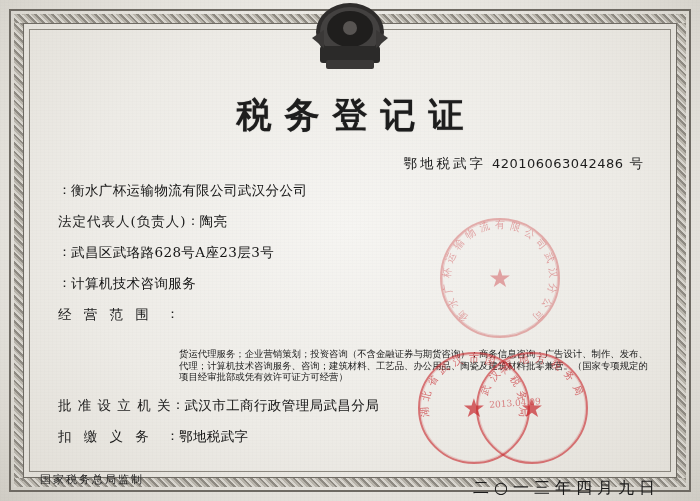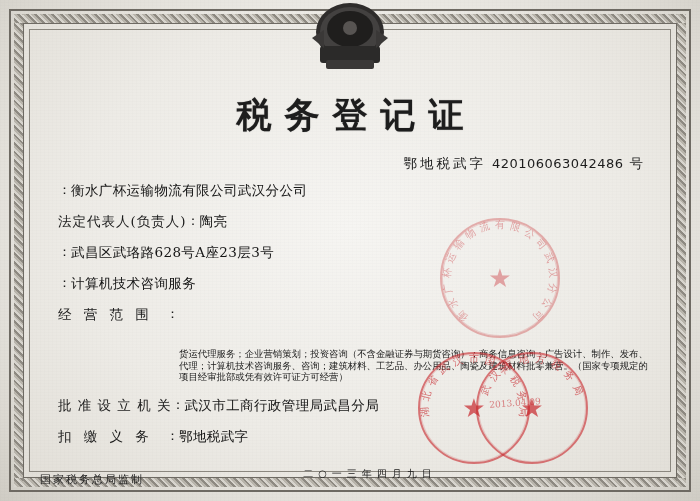--- a/index.html
+++ b/index.html
@@ -149,10 +149,10 @@
   .label.sp2 { letter-spacing: 9px; }
   .label.sp3 { letter-spacing: 4px; }
   .date-row {
-    margin-top: 22px;
-    text-align: center;
-    font-family: "DejaVu Serif", "Liberation Serif", serif;
-    font-size: 10px;
+    margin-top: 33px;
+    text-align: right;
+    font-family: "DejaVu Serif", "Liberation Serif", serif;
+    font-size: 16px;
     letter-spacing: 5px;
     color: #1b1b1b;
     padding-left: 40px;

